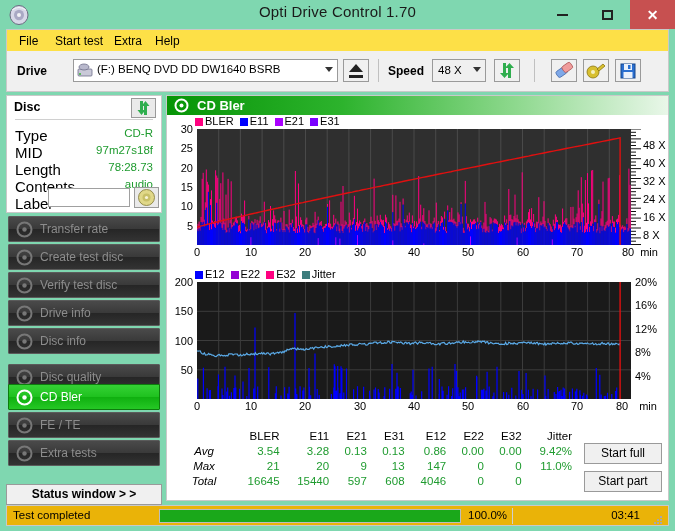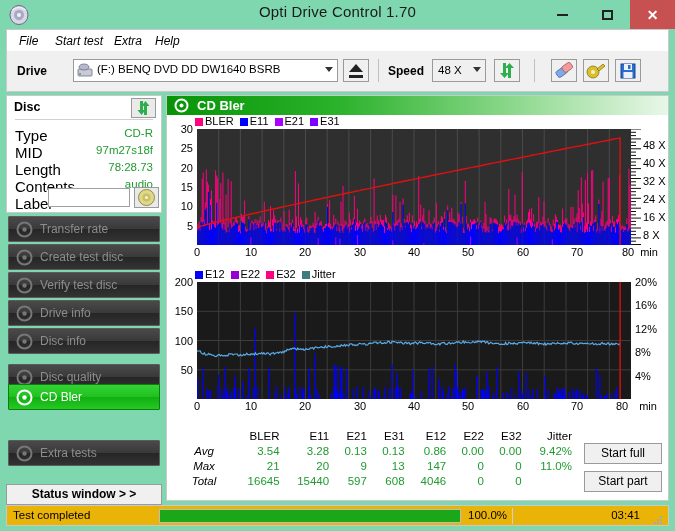--- a/index.html
+++ b/index.html
@@ -40,9 +40,8 @@
   
   .menubar{
     position:absolute;left:6px;top:29px;width:663px;height:22px;
-    background:#ffffff;border:1px solid #c9c9c9;border-bottom:none;
+    background:#fde047;border:1px solid #c9c9c9;border-bottom:none;
     box-sizing:border-box;
-    font-style:italic;
   }
   .menu-item{
     position:absolute;top:2px;height:18px;line-height:18px;

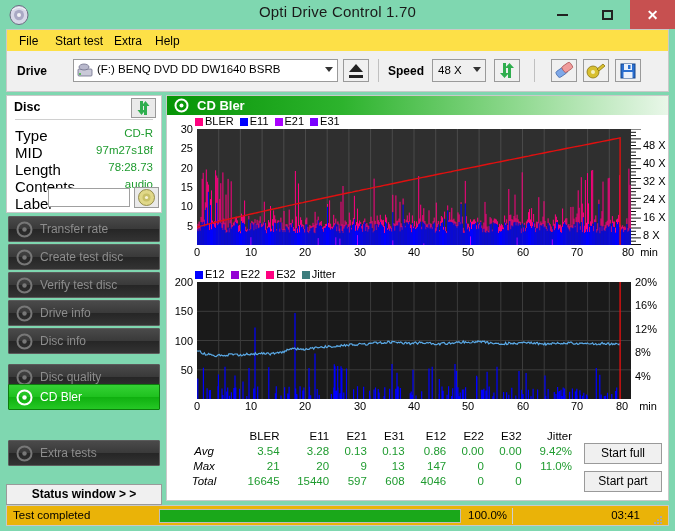--- a/index.html
+++ b/index.html
@@ -404,6 +404,15 @@
         </svg>
     </span>
     <span class="nav-text">CD Bler</span>
+  </div>
+  <div class="navbtn" style="top:412px;">
+    <span class="nav-ico">
+      <svg width="17" height="17" viewBox="0 0 17 17">
+          <circle cx="8.5" cy="8.5" r="7" fill="none" stroke="#777" stroke-width="2"></circle>
+          <circle cx="8.5" cy="8.5" r="2.2" fill="#777"></circle>
+        </svg>
+    </span>
+    <span class="nav-text">FE / TE</span>
   </div>
   <div class="navbtn" style="top:440px;">
     <span class="nav-ico">

